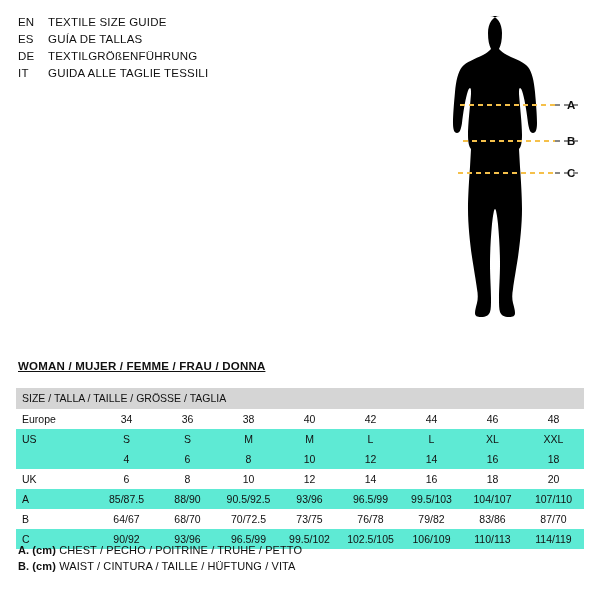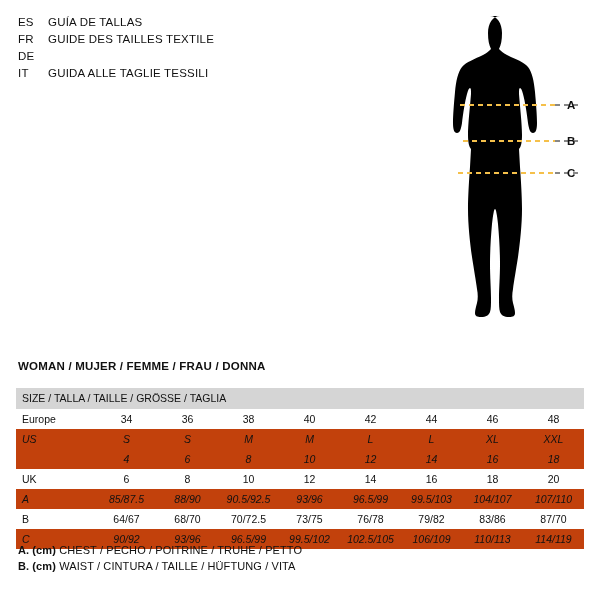--- a/index.html
+++ b/index.html
@@ -136,6 +136,10 @@
 <div class="page">
 
   <div class="lang-block">
+    <div class="lang-row">
+      <span class="lang-code">EN</span>
+      <span class="lang-text">TEXTILE SIZE GUIDE</span>
+    </div>
     <div class="lang-row">
       <span class="lang-code">ES</span>
       <span class="lang-text">GUÍA DE TALLAS</span>

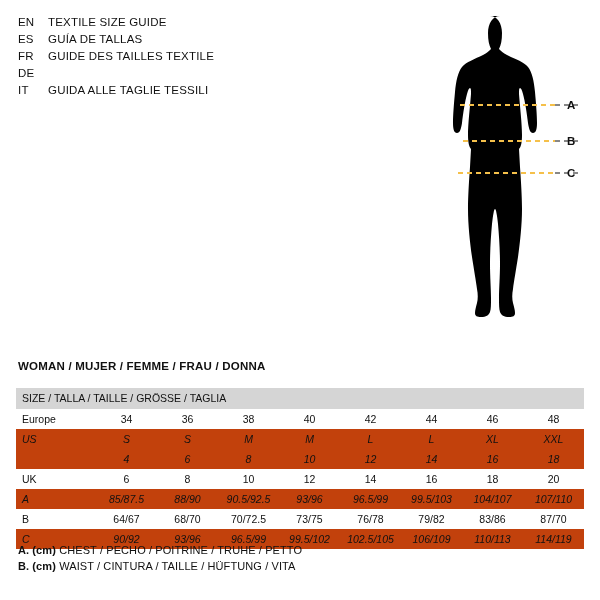--- a/index.html
+++ b/index.html
@@ -143,10 +143,6 @@
     <div class="lang-row">
       <span class="lang-code">ES</span>
       <span class="lang-text">GUÍA DE TALLAS</span>
-    </div>
-    <div class="lang-row">
-      <span class="lang-code">FR</span>
-      <span class="lang-text">GUIDE DES TAILLES TEXTILE</span>
     </div>
     <div class="lang-row">
       <span class="lang-code">DE</span>

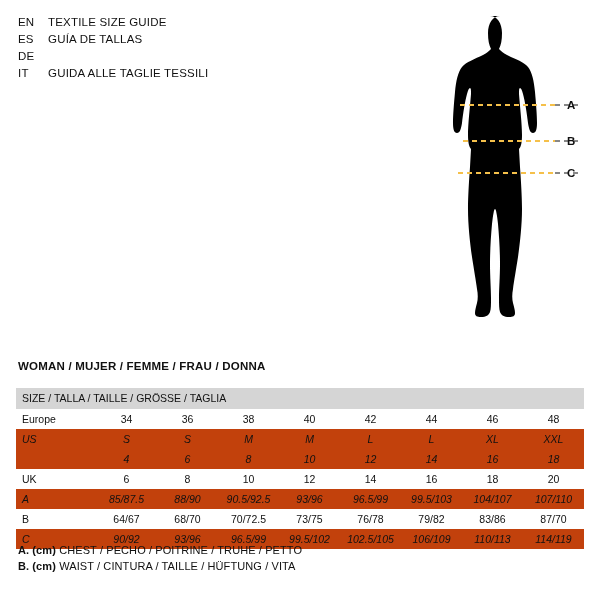--- a/index.html
+++ b/index.html
@@ -146,6 +146,7 @@
     </div>
     <div class="lang-row">
       <span class="lang-code">DE</span>
+      <span class="lang-text">TEXTILGRÖßENFÜHRUNG</span>
     </div>
     <div class="lang-row">
       <span class="lang-code">IT</span>

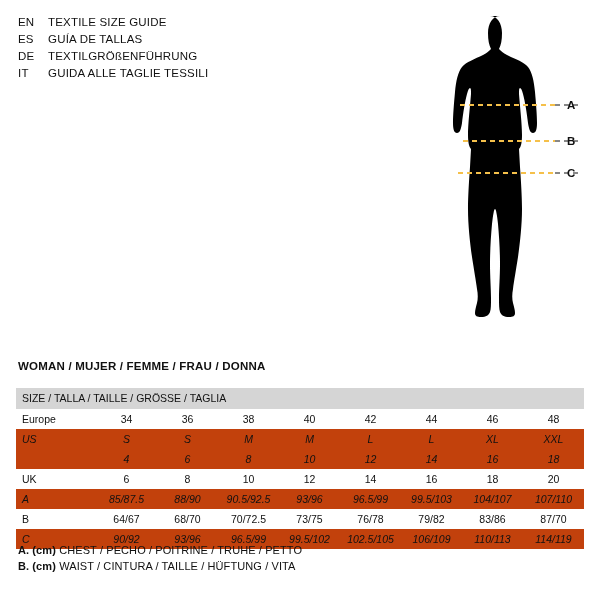--- a/index.html
+++ b/index.html
@@ -76,6 +76,7 @@
     font-weight: bold;
     letter-spacing: 0.2px;
     color: #111;
+    text-decoration: underline;
   }
 
   

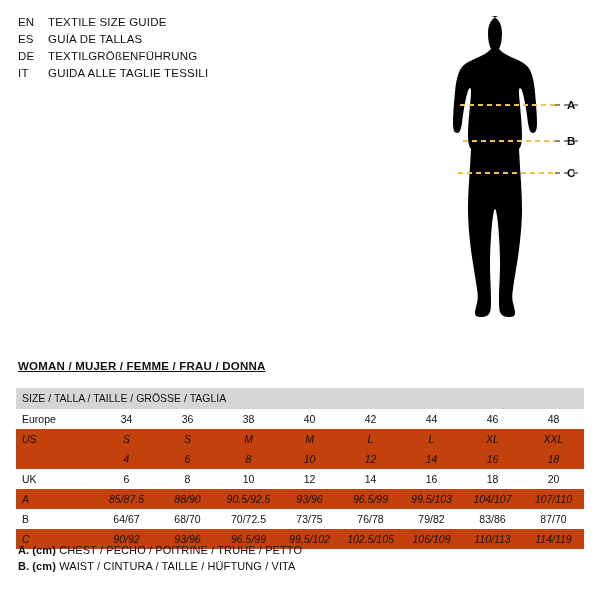--- a/index.html
+++ b/index.html
@@ -113,7 +113,7 @@
     padding-left: 6px;
     height: 17px;
   }
-  .row-shade td { background: #c2410c; font-style: italic; }
+  .row-shade td { background: #5eead4; }
   .row-plain td { background: #ffffff; }
 
   

